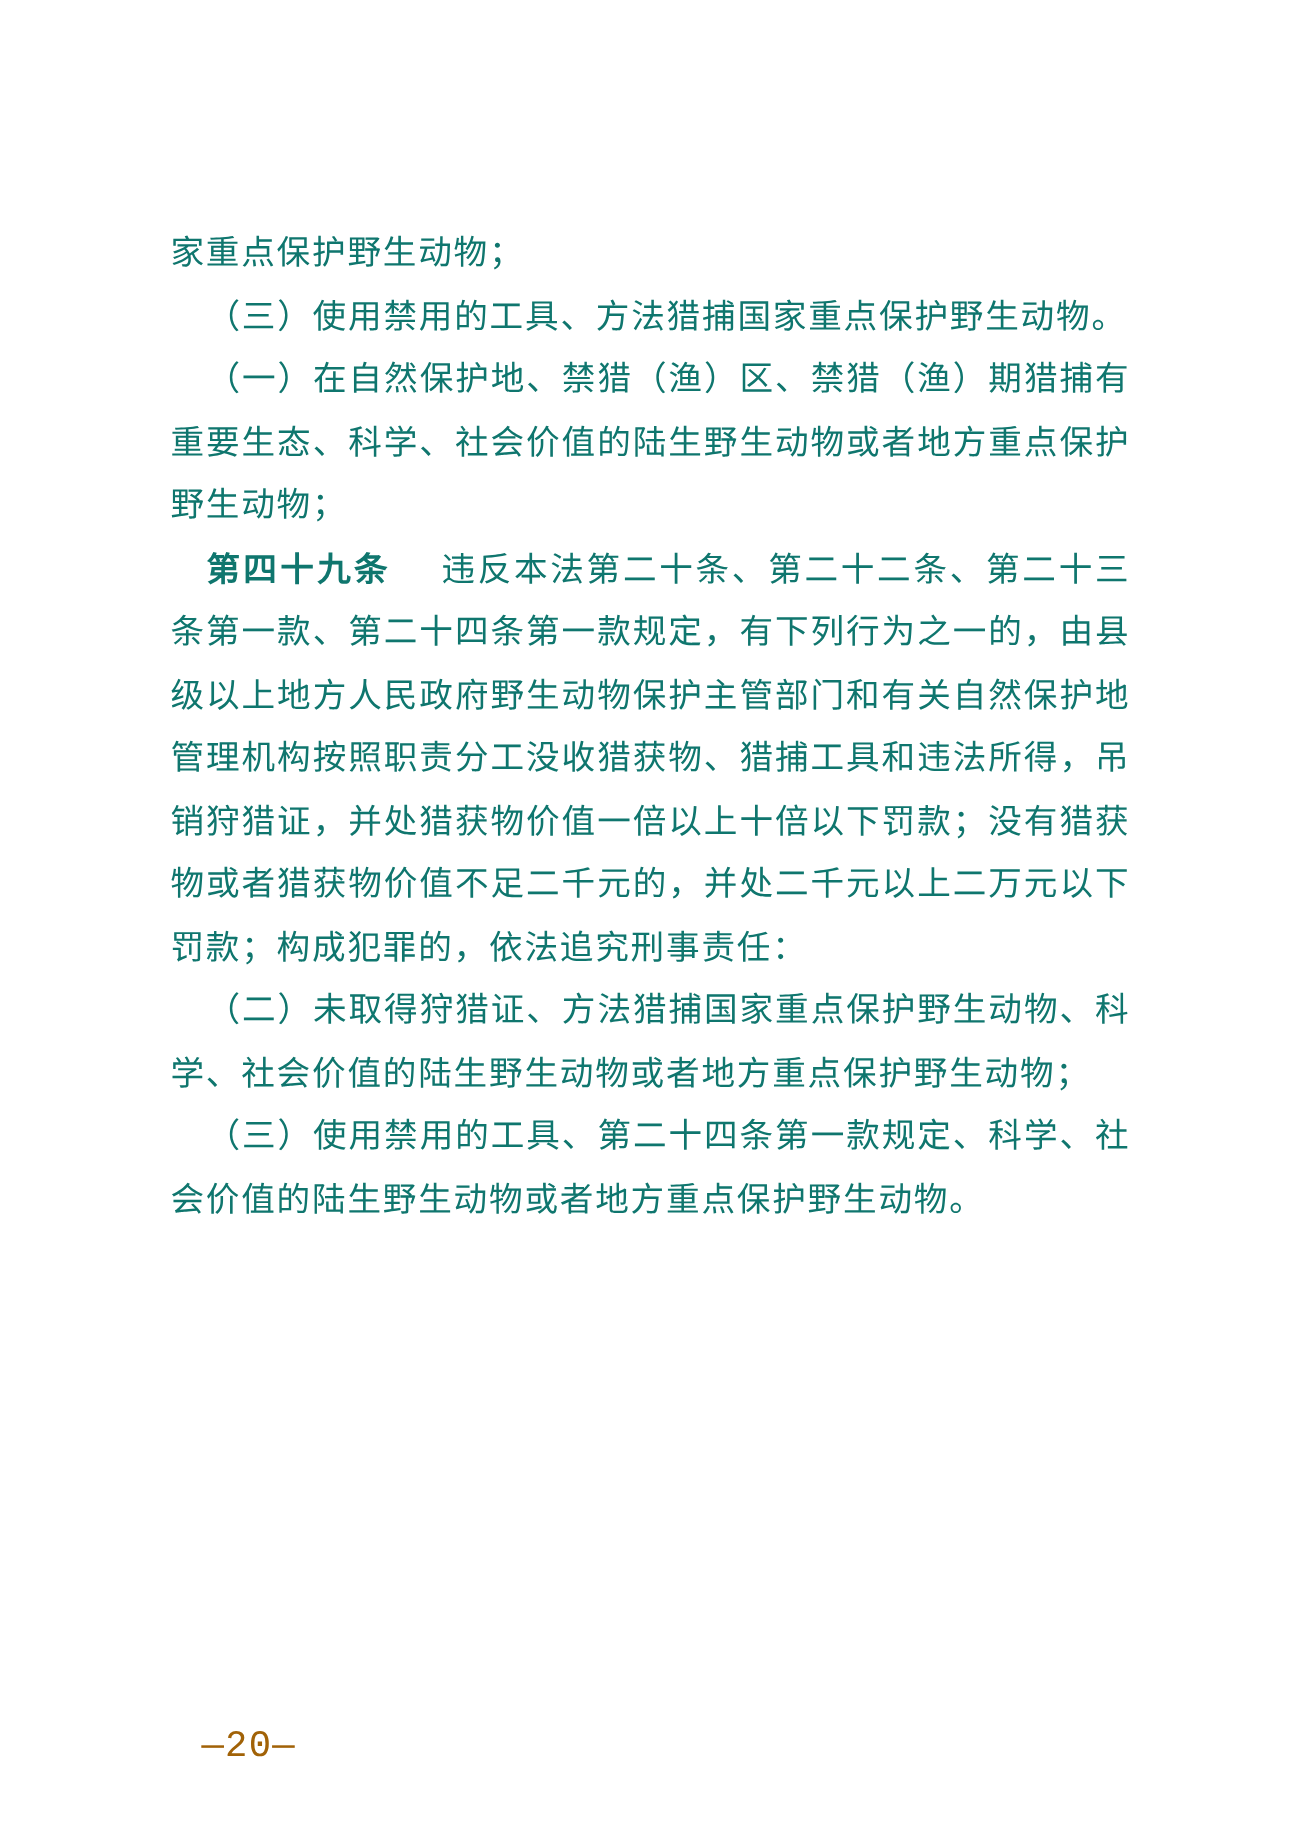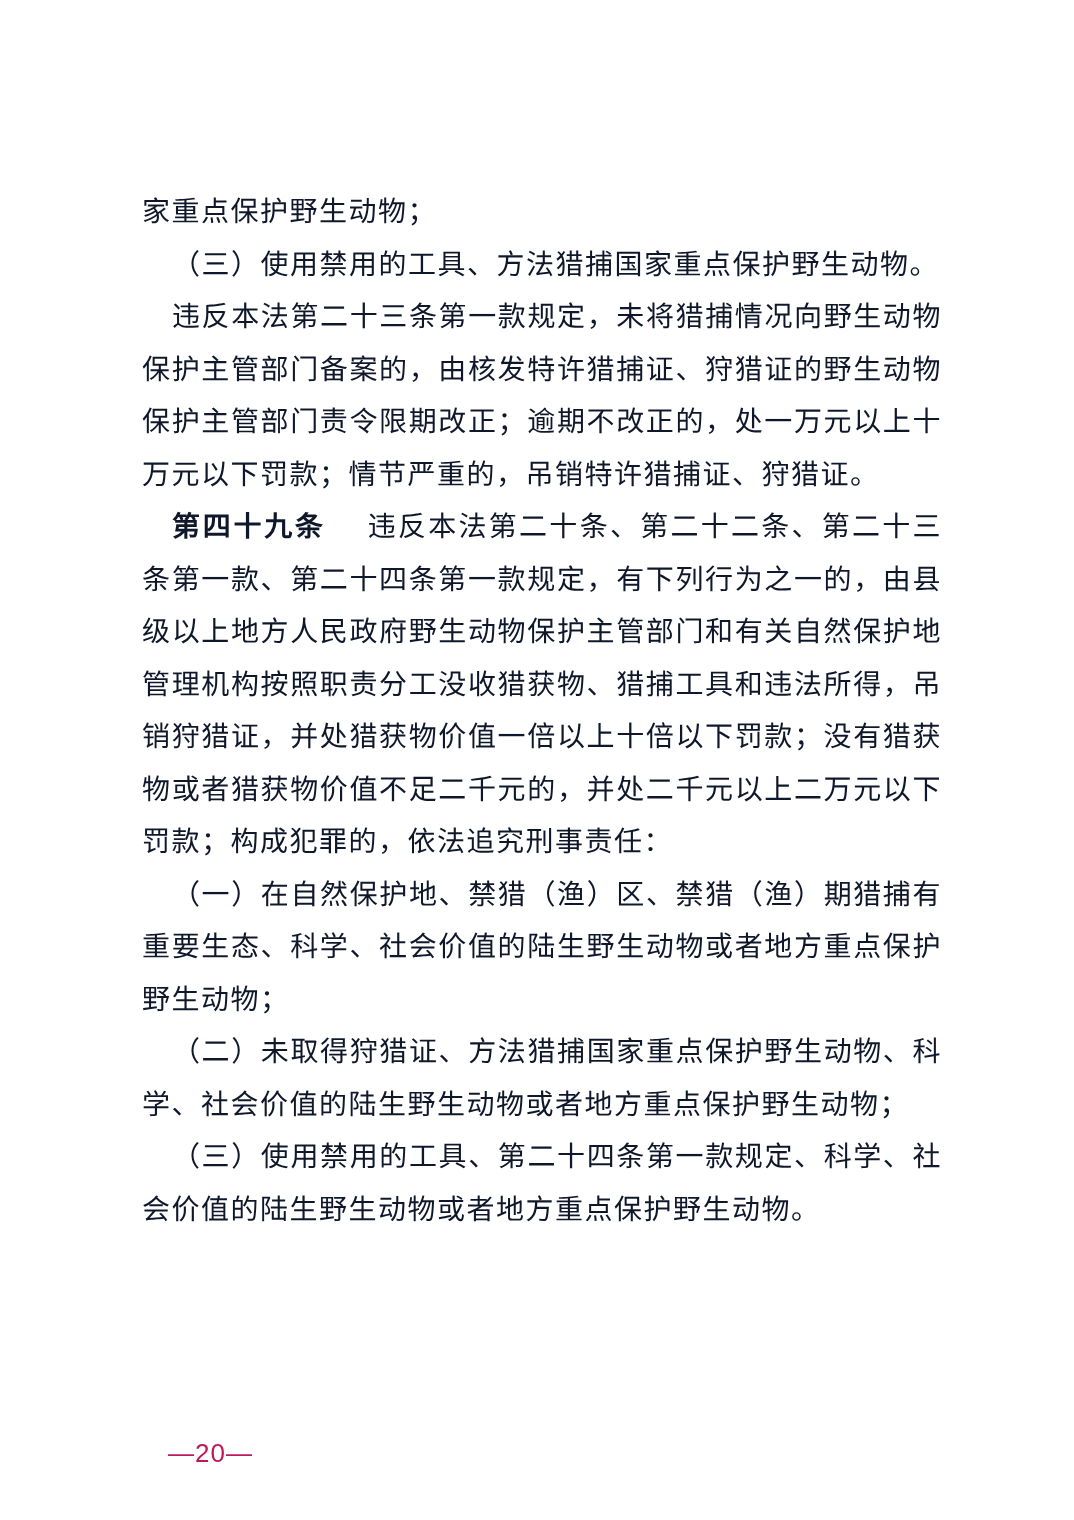--- a/index.html
+++ b/index.html
@@ -25,7 +25,7 @@
     letter-spacing: 1.5px;
     text-align: justify;
     text-justify: inter-character;
-    color: #0f172a;
+    color: #0f766e;
   }
   .para.indent {
     text-indent: 30px;

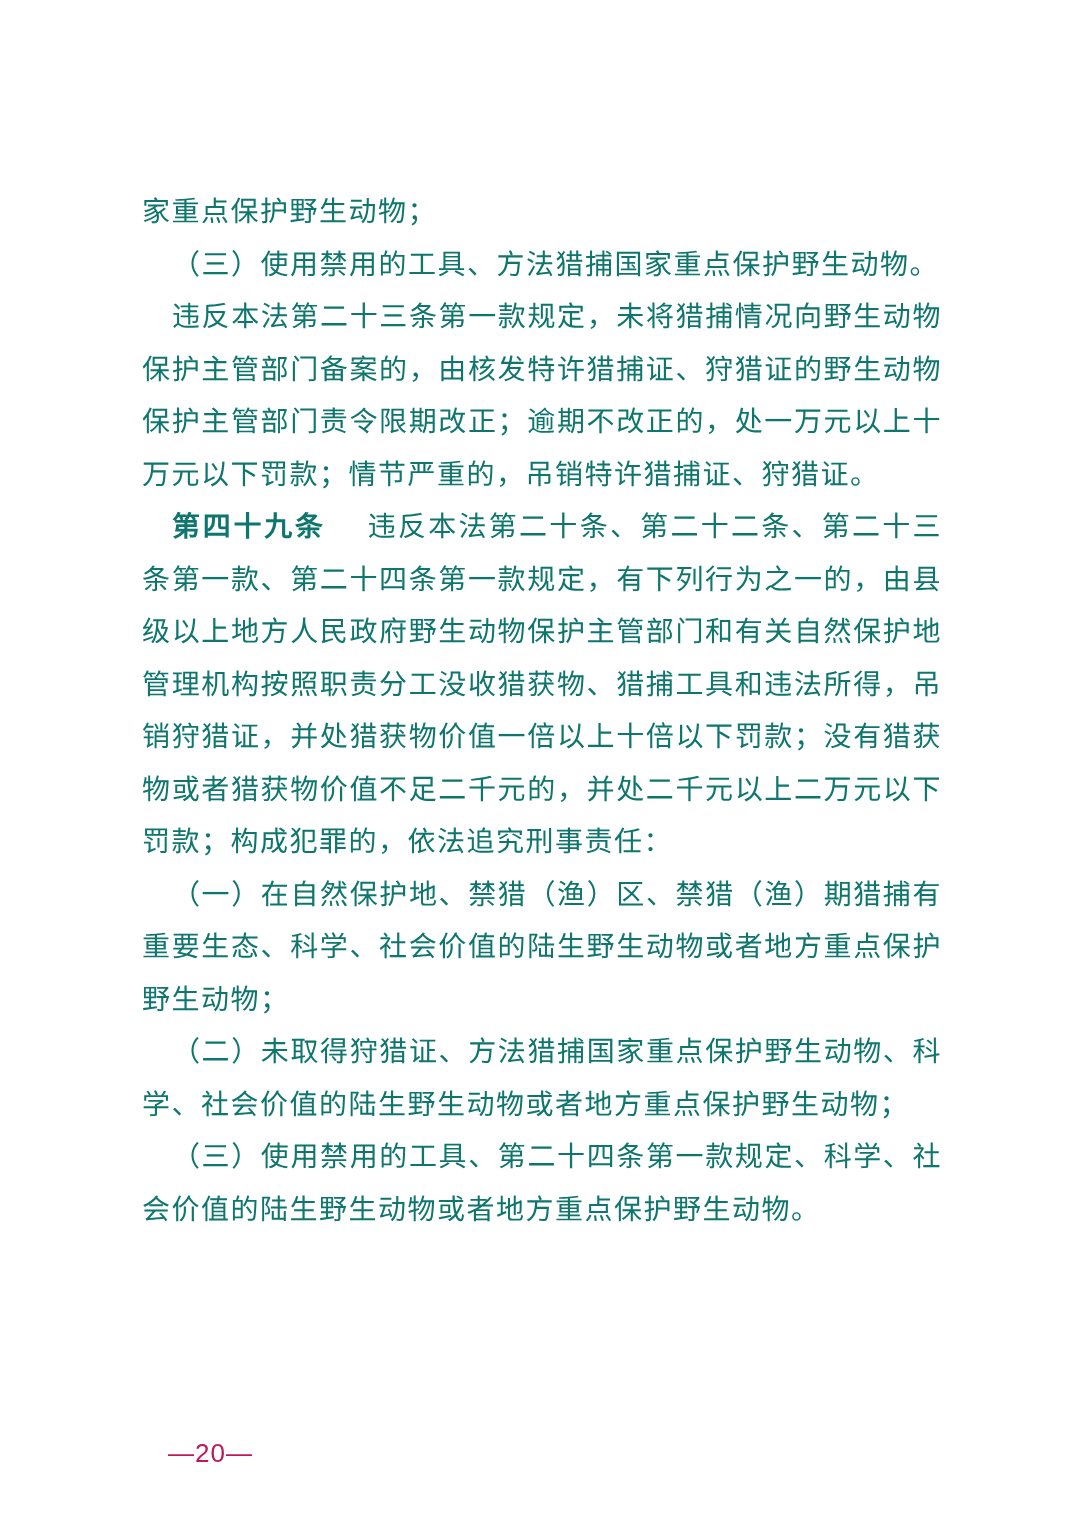--- a/index.html
+++ b/index.html
@@ -58,7 +58,6 @@
 
     <p class="para indent"><span>（三）使用禁用的工具、方法猎捕国家重点保护野生动物。</span></p>
 
-    <p class="para indent"><span>违反本法第二十三条第一款规定，未将猎捕情况向野生动物保护主管部门备案的，由核发特许猎捕证、狩猎证的野生动物保护主管部门责令限期改正；逾期不改正的，处一万元以上十万元以下罚款；情节严重的，吊销特许猎捕证、狩猎证。</span></p>
 
     <p class="para indent"><span class="article-no">第四十九条</span><span>违反本法第二十条、第二十二条、第二十三条第一款、第二十四条第一款规定，有下列行为之一的，由县级以上地方人民政府野生动物保护主管部门和有关自然保护地管理机构按照职责分工没收猎获物、猎捕工具和违法所得，吊销狩猎证，并处猎获物价值一倍以上十倍以下罚款；没有猎获物或者猎获物价值不足二千元的，并处二千元以上二万元以下罚款；构成犯罪的，依法追究刑事责任：</span></p>
 

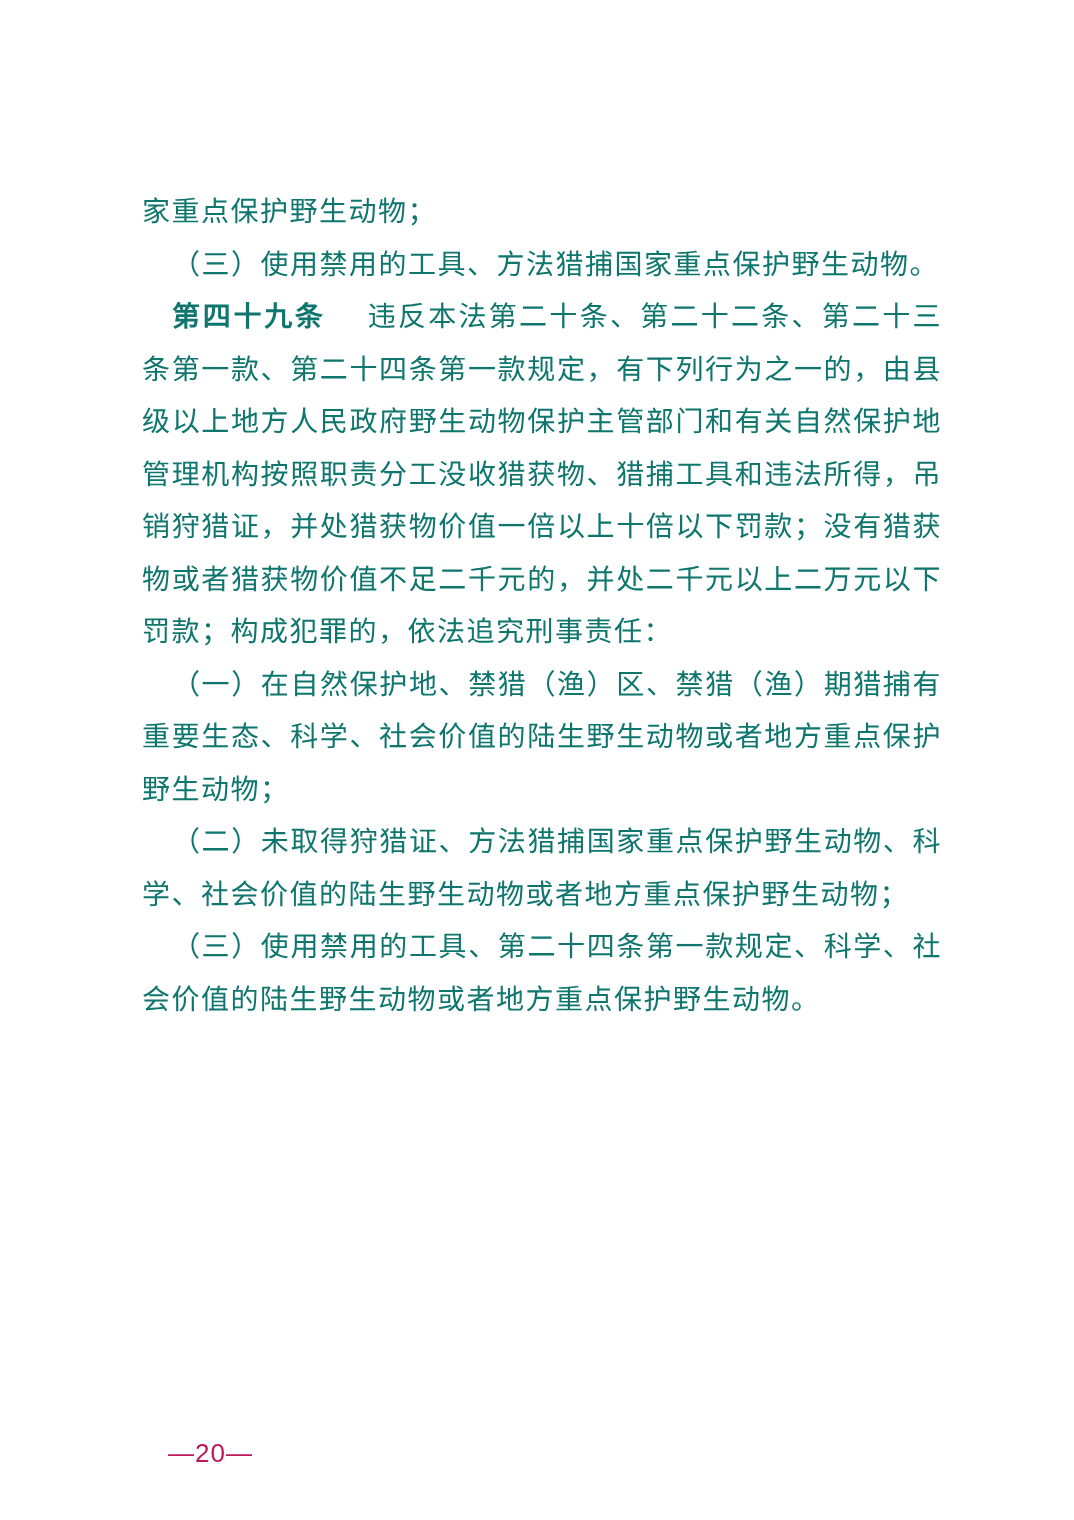--- a/index.html
+++ b/index.html
@@ -59,9 +59,9 @@
     <p class="para indent"><span>（三）使用禁用的工具、方法猎捕国家重点保护野生动物。</span></p>
 
 
+    <p class="para indent"><span>（一）在自然保护地、禁猎（渔）区、禁猎（渔）期猎捕有重要生态、科学、社会价值的陆生野生动物或者地方重点保护野生动物；</span></p>
+
     <p class="para indent"><span class="article-no">第四十九条</span><span>违反本法第二十条、第二十二条、第二十三条第一款、第二十四条第一款规定，有下列行为之一的，由县级以上地方人民政府野生动物保护主管部门和有关自然保护地管理机构按照职责分工没收猎获物、猎捕工具和违法所得，吊销狩猎证，并处猎获物价值一倍以上十倍以下罚款；没有猎获物或者猎获物价值不足二千元的，并处二千元以上二万元以下罚款；构成犯罪的，依法追究刑事责任：</span></p>
-
-    <p class="para indent"><span>（一）在自然保护地、禁猎（渔）区、禁猎（渔）期猎捕有重要生态、科学、社会价值的陆生野生动物或者地方重点保护野生动物；</span></p>
 
     <p class="para indent"><span>（二）未取得狩猎证、方法猎捕国家重点保护野生动物、科学、社会价值的陆生野生动物或者地方重点保护野生动物；</span></p>
 

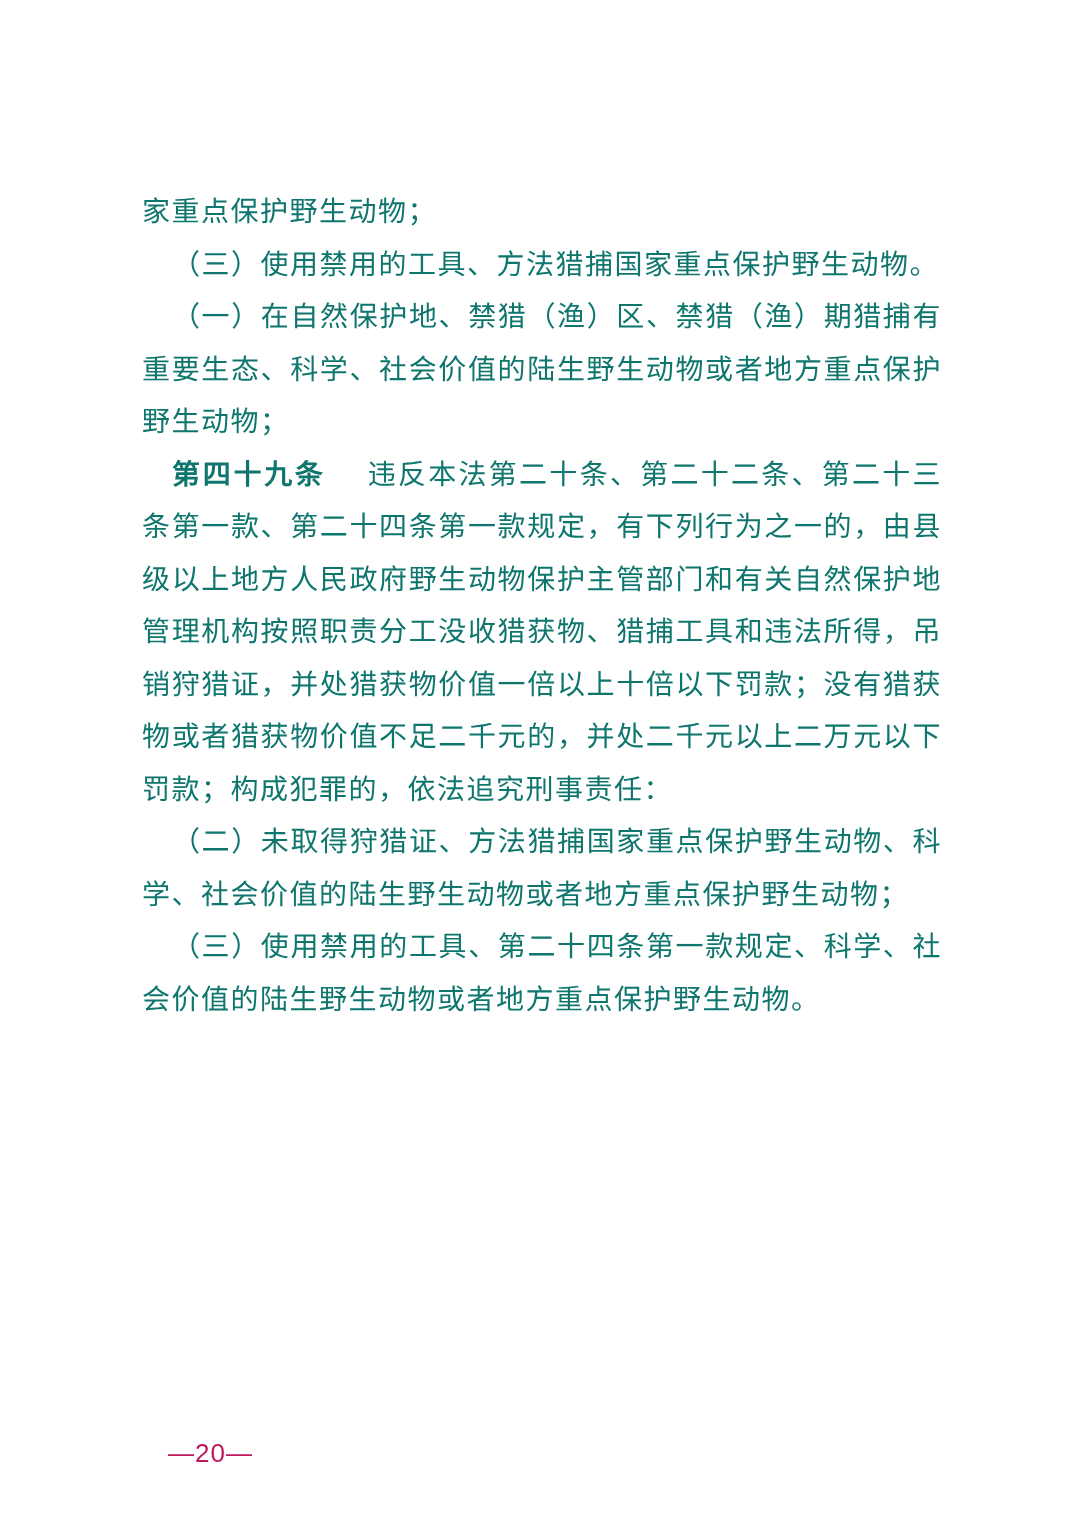--- a/index.html
+++ b/index.html
@@ -40,10 +40,10 @@
     position: absolute;
     left: 168px;
     top: 1438px;
-    font-size: 26px;
+    font-size: 31px;
     letter-spacing: 1px;
-    color: #be185d;
-    font-family: Liberation Sans, sans-serif;
+    color: #a16207;
+    font-family: Liberation Mono, monospace;
   }
 </style>
 </head>

